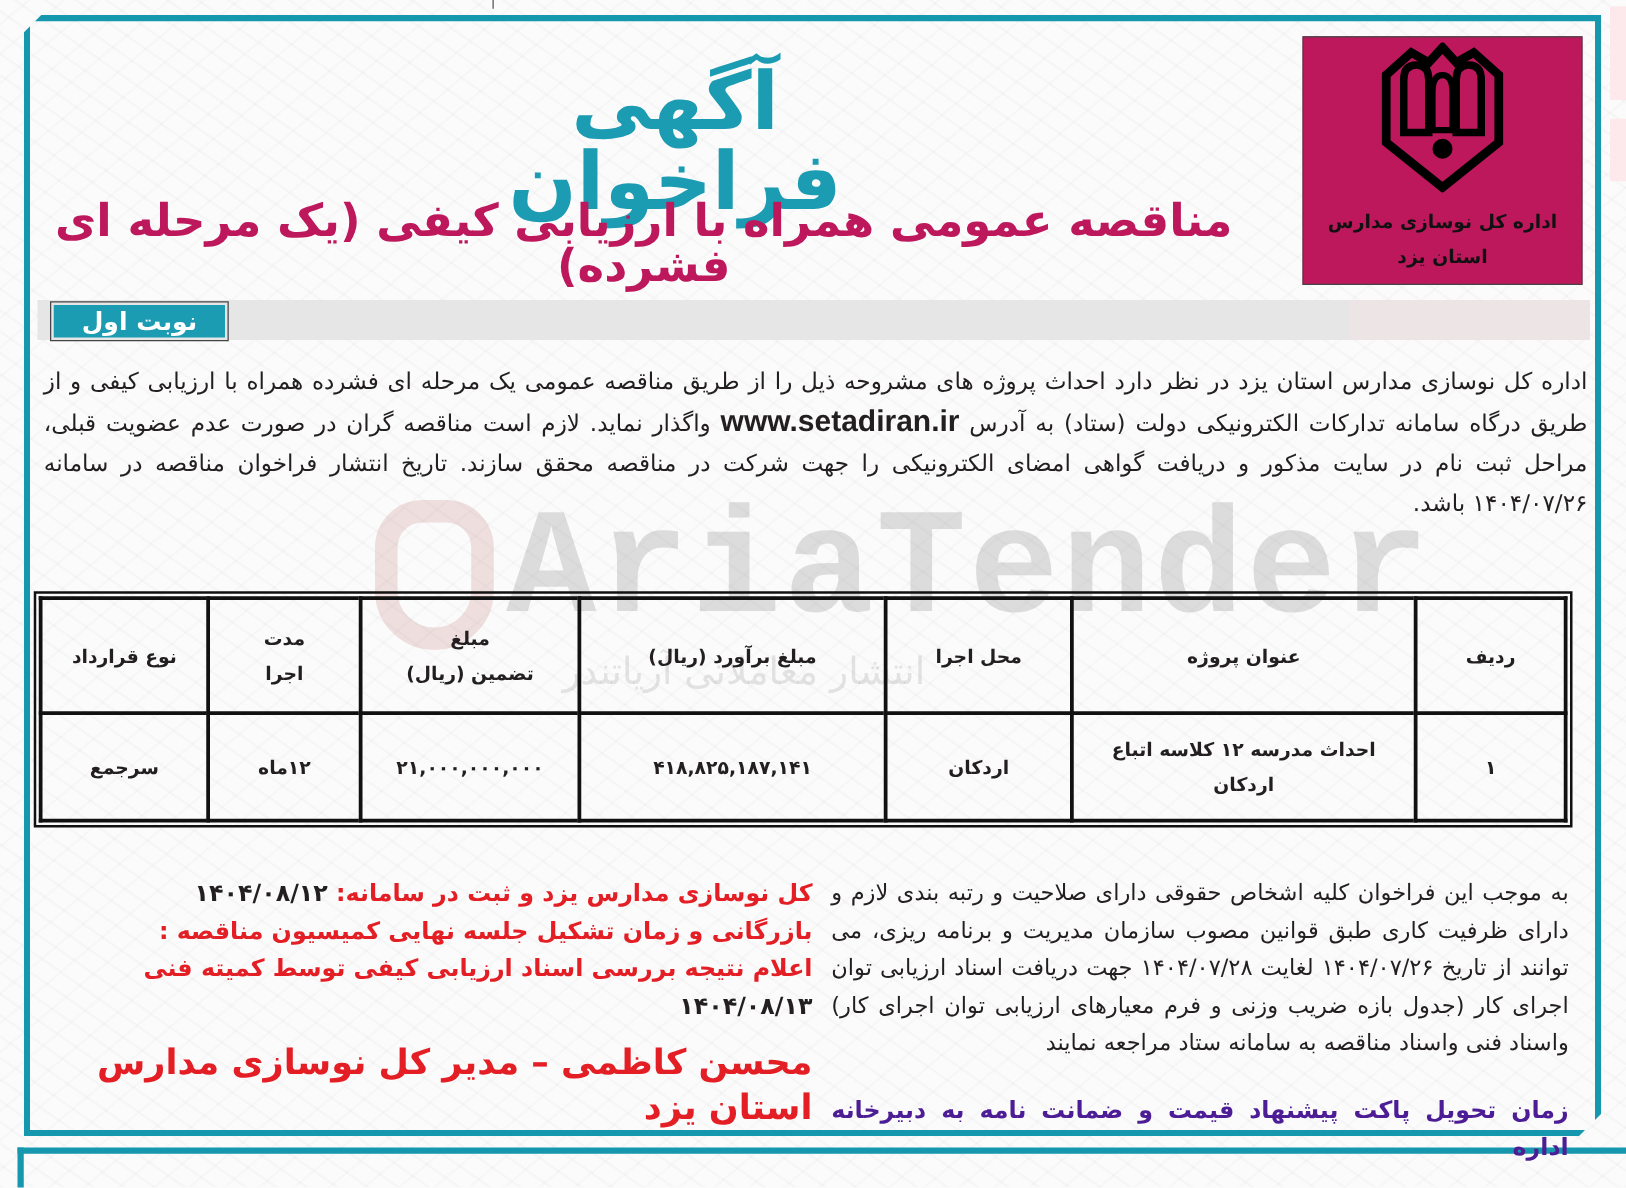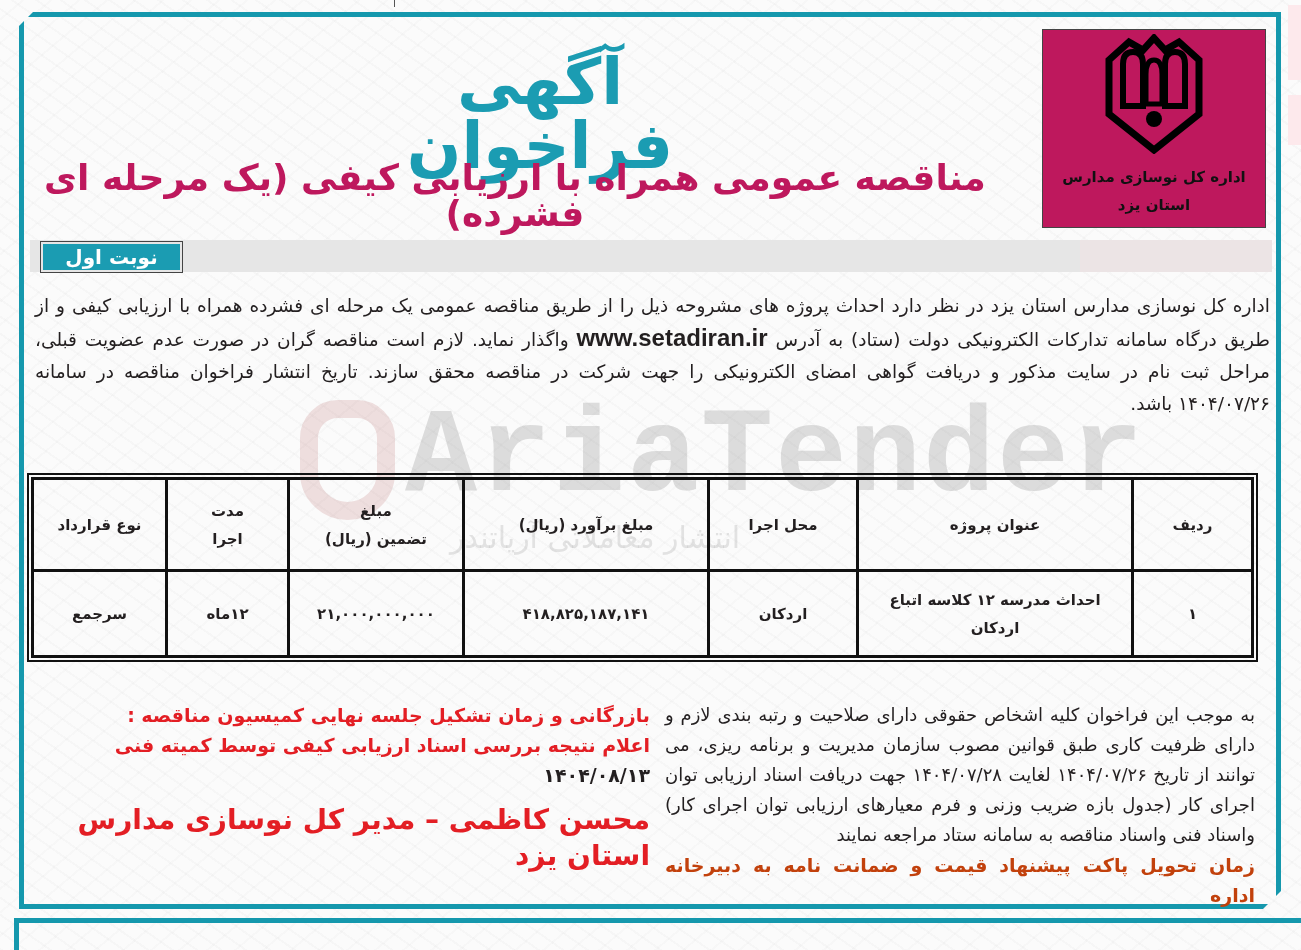--- a/index.html
+++ b/index.html
@@ -191,6 +191,10 @@
 </div>
 
 <div class="left-col">
+  <div class="line">
+    <span class="red">کل نوسازی مدارس یزد و ثبت در سامانه:</span>
+    <span>۱۴۰۴/۰۸/۱۲</span>
+  </div>
   <div class="line red">بازرگانی و زمان تشکیل جلسه نهایی کمیسیون مناقصه :</div>
   <div class="line red">اعلام نتیجه بررسی اسناد ارزیابی کیفی توسط کمیته فنی</div>
   <div class="line">۱۴۰۴/۰۸/۱۳</div>

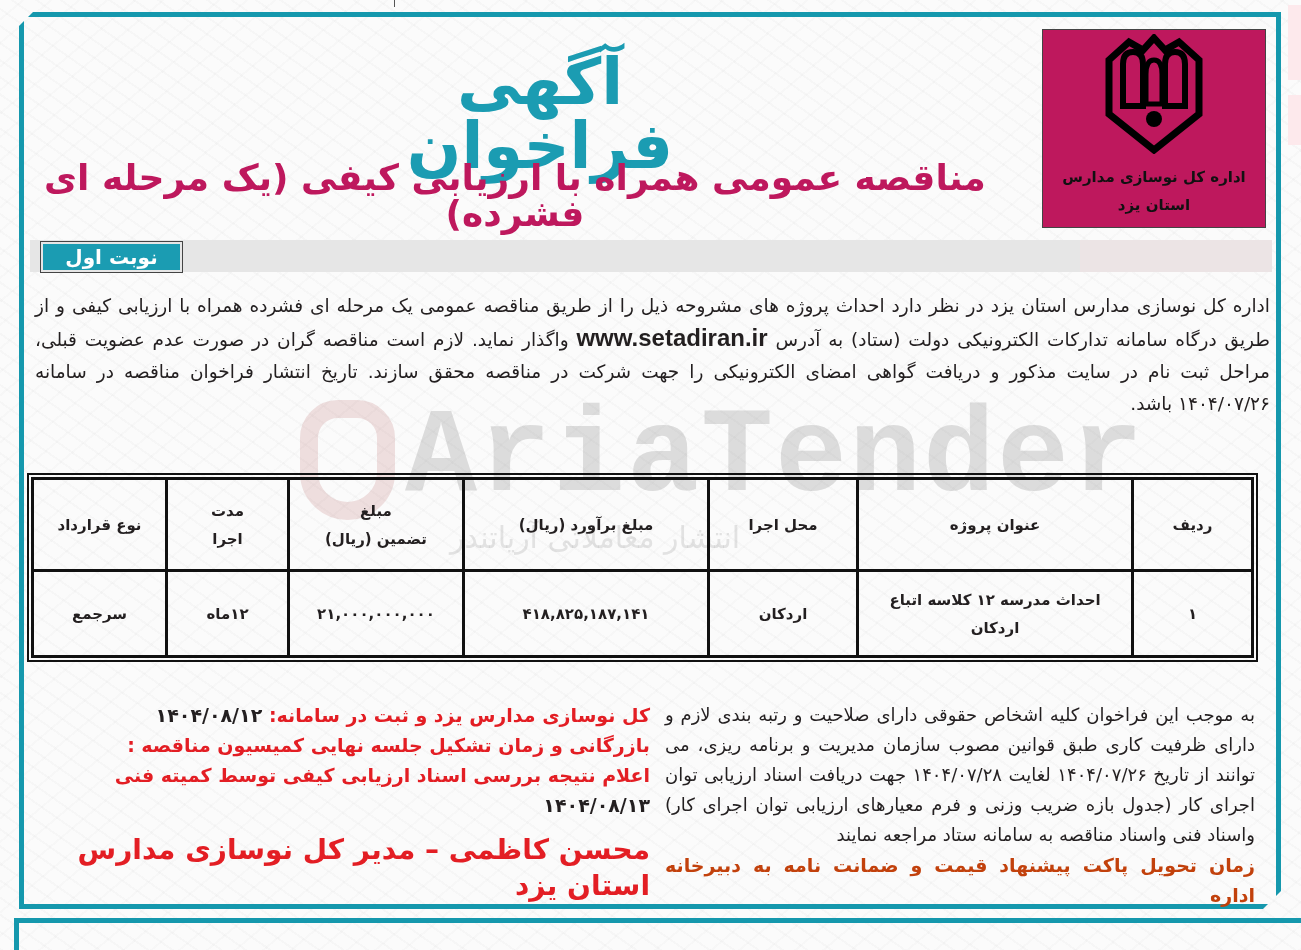--- a/index.html
+++ b/index.html
@@ -107,7 +107,7 @@
       position: absolute; left: 665px; top: 700px; width: 590px;
       font-size: 18px; line-height: 30px; text-align: justify; text-align-last: right;
     }
-    .right-col .red { color: #c2410c; font-weight: bold; font-size: 19px; }
+    .right-col .red { color: #4c1d95; font-weight: bold; font-size: 19px; margin-top: 23px; }
   </style>
 </head>
 <body>

